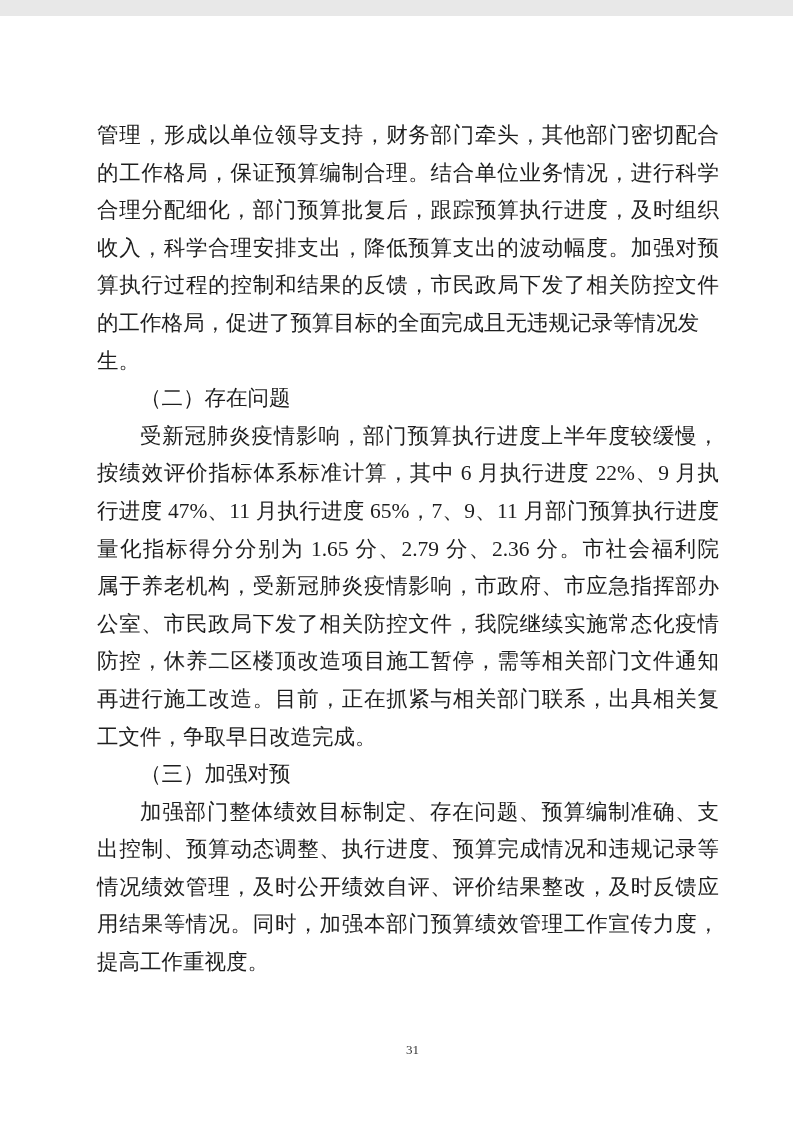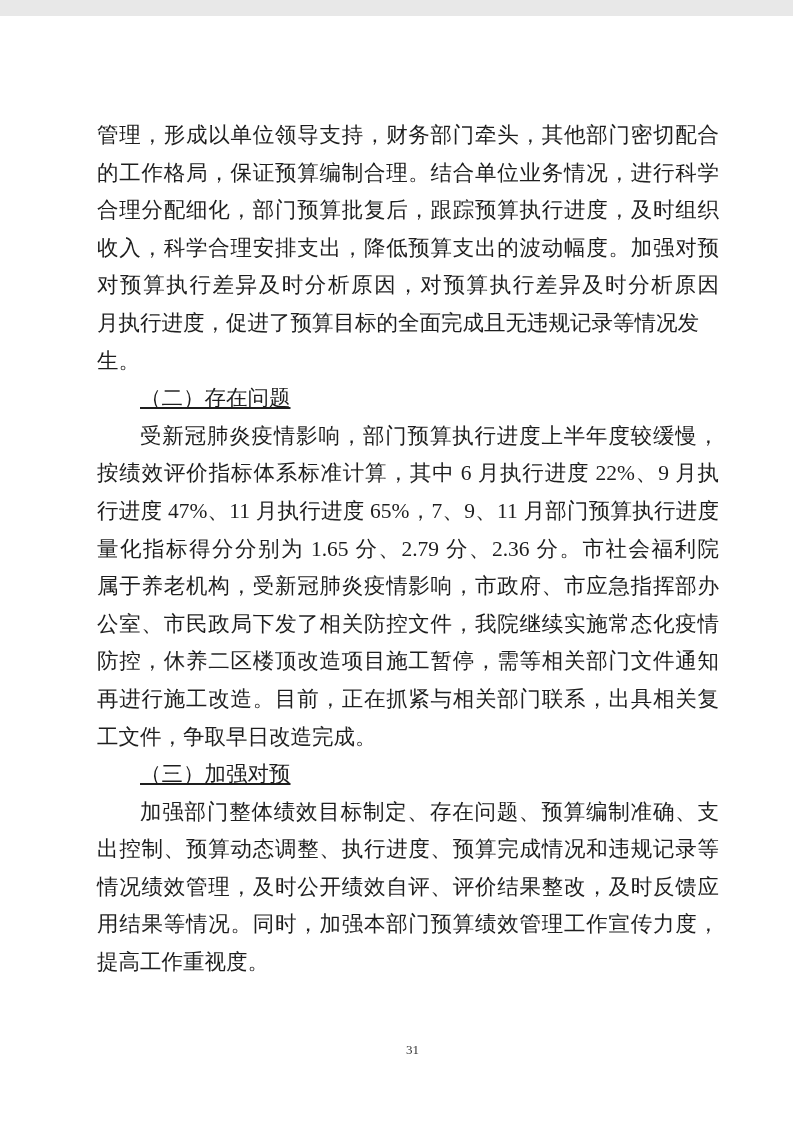--- a/index.html
+++ b/index.html
@@ -64,7 +64,7 @@
         <div class="line justify">的工作格局，保证预算编制合理。结合单位业务情况，进行科学</div>
         <div class="line justify">合理分配细化，部门预算批复后，跟踪预算执行进度，及时组织</div>
         <div class="line justify">收入，科学合理安排支出，降低预算支出的波动幅度。加强对预</div>
-        <div class="line justify">对预算执行差异及时分析原因，对预算执行差异及时分析原因</div>
+        <div class="line justify">算执行过程的控制和结果的反馈，市民政局下发了相关防控文件</div>
         <div class="line">月执行进度，促进了预算目标的全面完成且无违规记录等情况发</div>
         <div class="line">生。</div>
       </div>

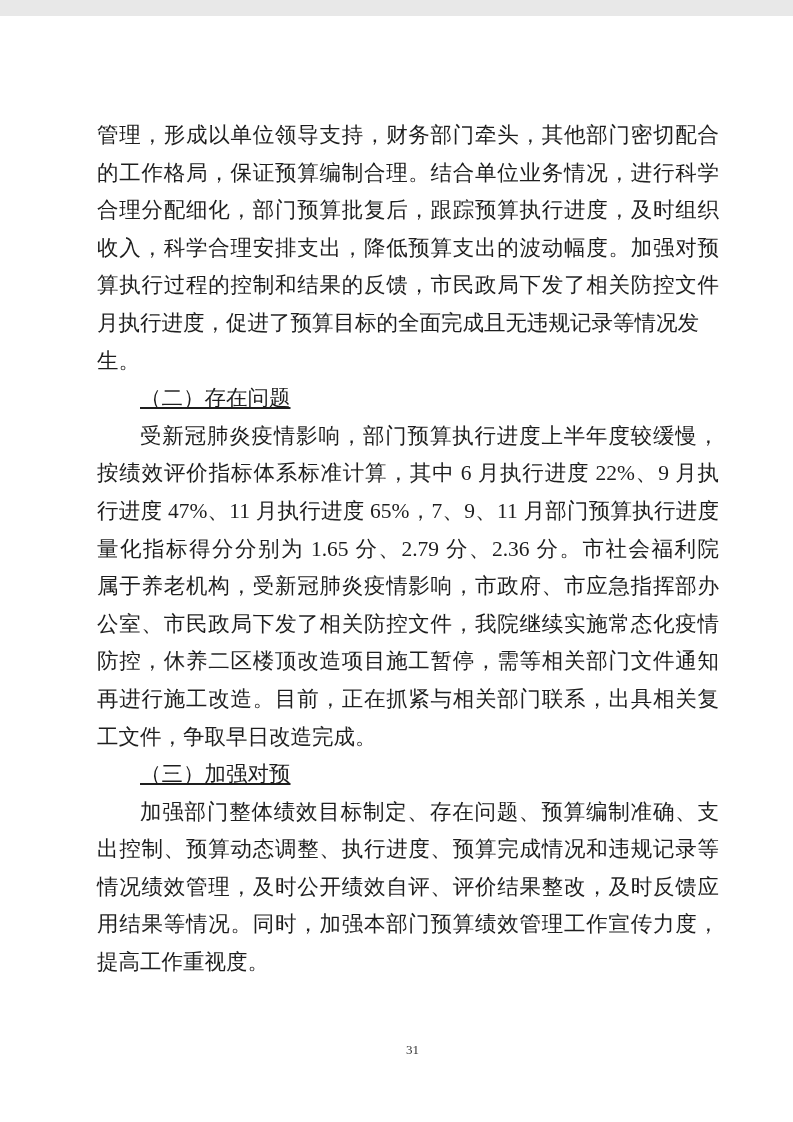--- a/index.html
+++ b/index.html
@@ -65,7 +65,7 @@
         <div class="line justify">合理分配细化，部门预算批复后，跟踪预算执行进度，及时组织</div>
         <div class="line justify">收入，科学合理安排支出，降低预算支出的波动幅度。加强对预</div>
         <div class="line justify">算执行过程的控制和结果的反馈，市民政局下发了相关防控文件</div>
-        <div class="line">月执行进度，促进了预算目标的全面完成且无违规记录等情况发</div>
+        <div class="line">的工作格局，促进了预算目标的全面完成且无违规记录等情况发</div>
         <div class="line">生。</div>
       </div>
       <div class="paragraph heading">

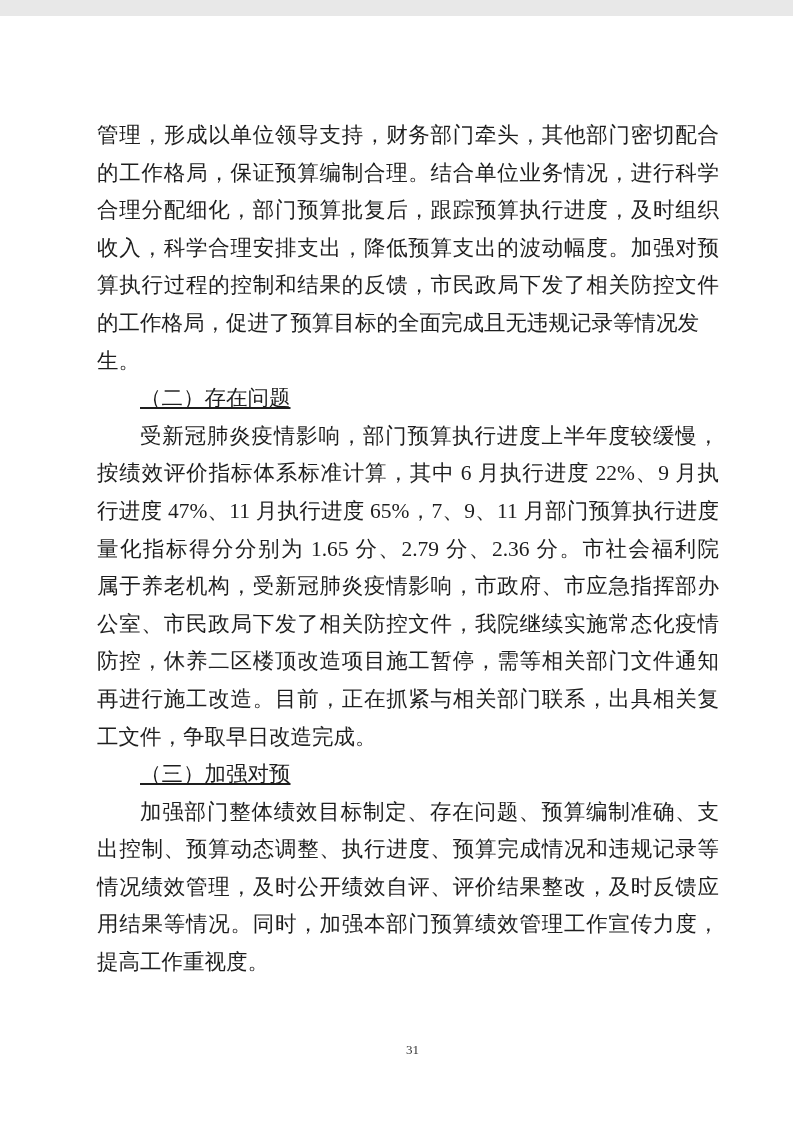--- a/index.html
+++ b/index.html
@@ -40,7 +40,7 @@
     text-justify: inter-character;
   }
   .line.indent { text-indent: 2em; }
-  .paragraph.heading .line { font-weight: 500; text-decoration: underline; }
+  .paragraph.heading .line { font-weight: 500; }
   .page-footer {
     position: absolute;
     left: 16px;

